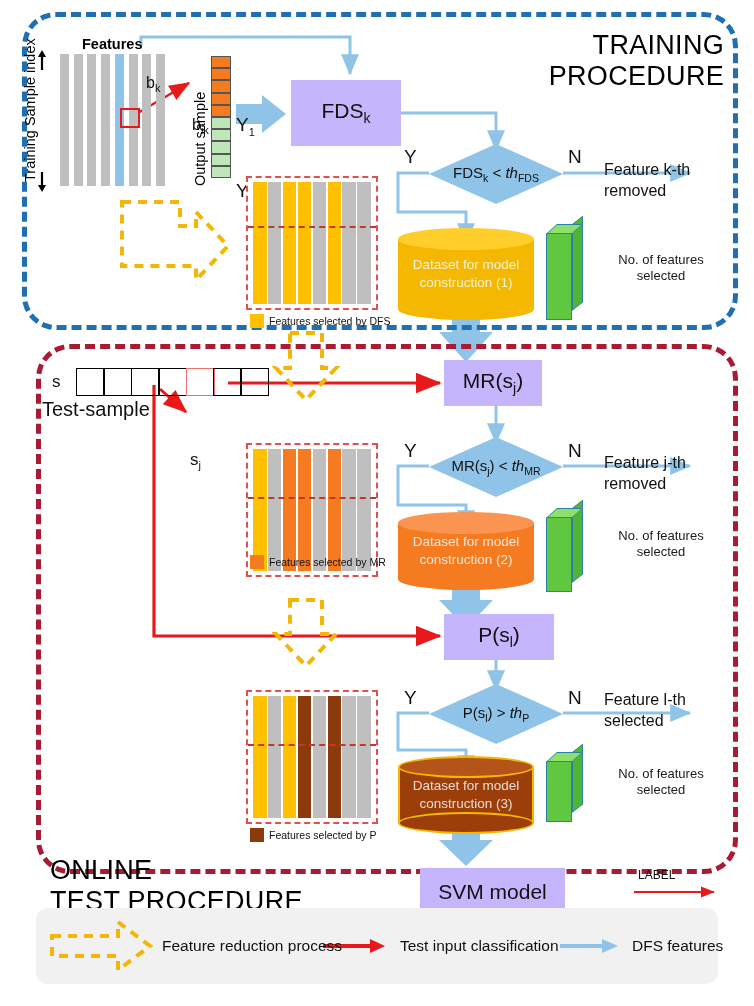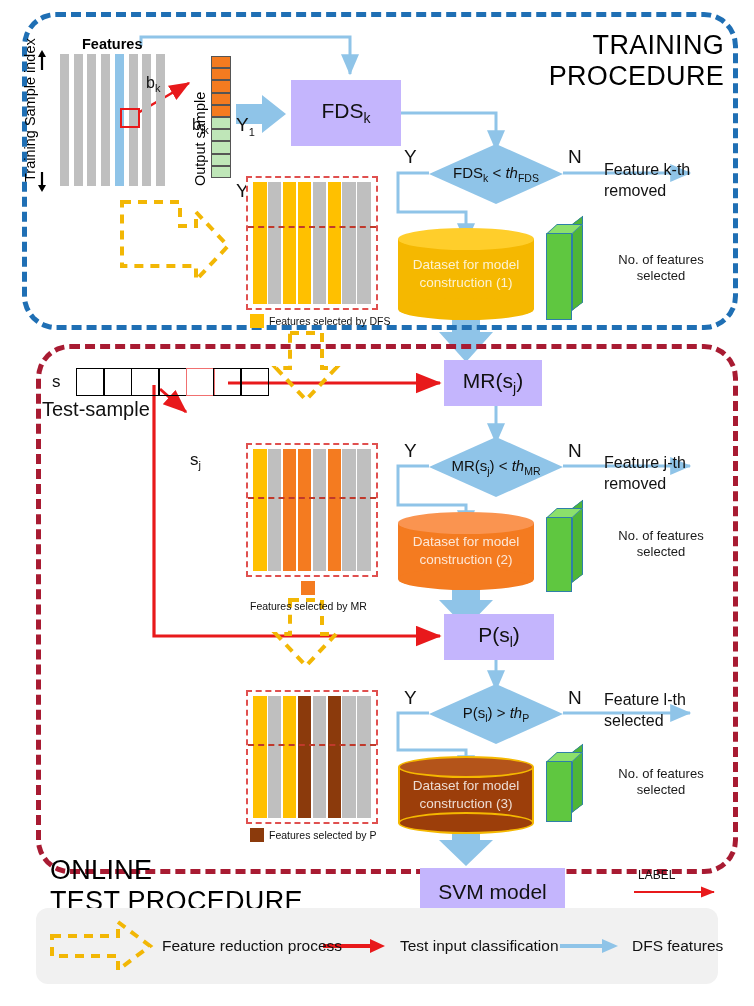--- a/index.html
+++ b/index.html
@@ -416,7 +416,7 @@
     </div>
     <div class="midline" style="top:52px;"></div>
   </div>
-  <div class="abs legend-row" style="left:250px; top:581px;flex-direction:column;">
+  <div class="abs legend-row" style="left:250px; top:555px;">
     <div class="legend-sw" style="background:#F47B20"></div>
     <div class="legend-txt">Features selected by MR</div>
   </div>

